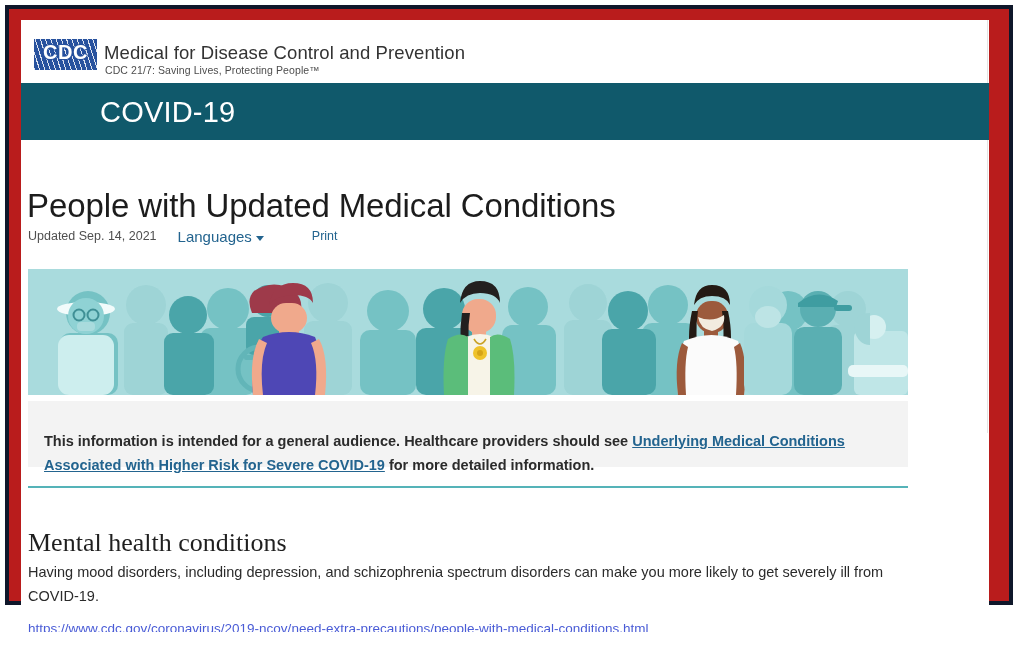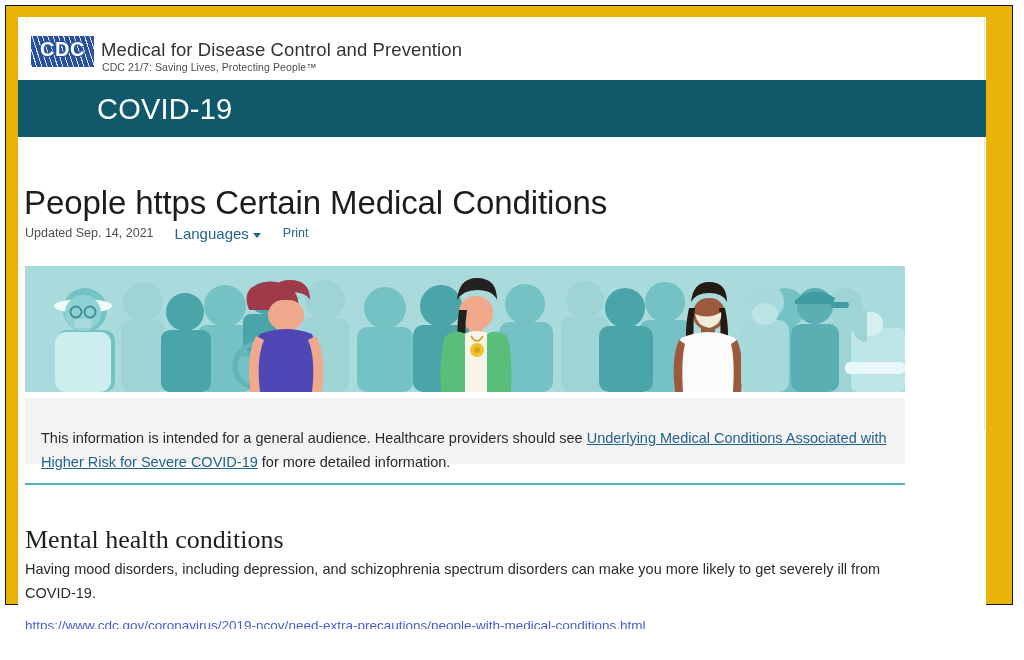--- a/index.html
+++ b/index.html
@@ -21,8 +21,8 @@
     top: 5px;
     width: 1008px;
     height: 600px;
-    border: 1px solid #0f172a;
-    background: #eab308;
+    border: 4px solid #0f172a;
+    background: #b91c1c;
     box-sizing: border-box;
   }
   .page-canvas {

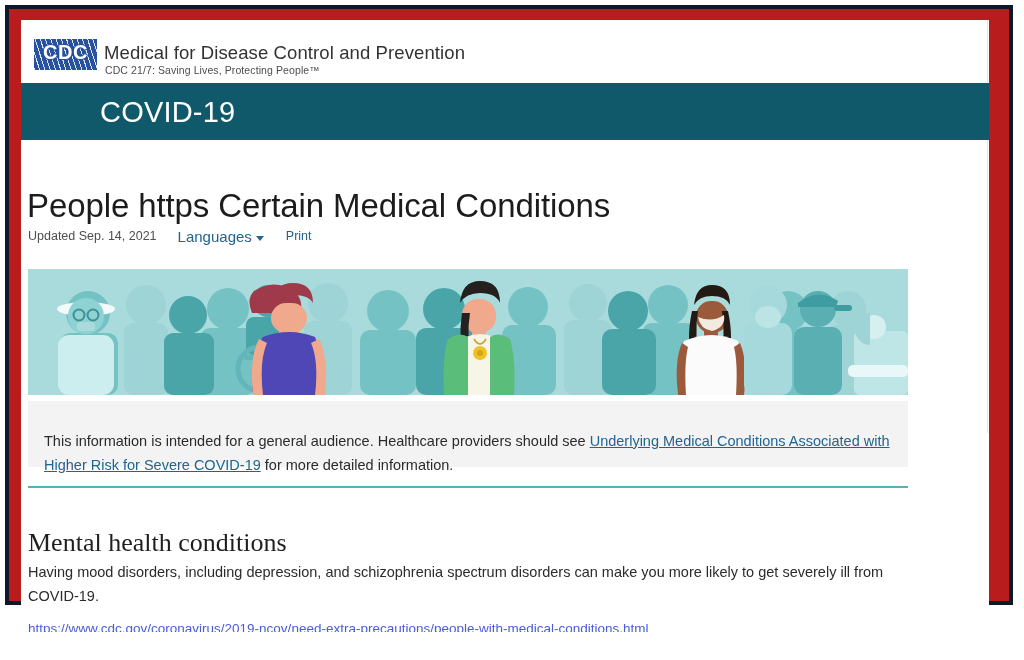--- a/index.html
+++ b/index.html
@@ -277,7 +277,7 @@
       <div class="covid-banner-title">COVID-19</div>
     </div>
 
-    <h1 class="page-title">People https Certain Medical Conditions</h1>
+    <h1 class="page-title">People with Updated Medical Conditions</h1>
 
     <div class="meta-row">
       <span class="meta-updated">Updated Sep. 14, 2021</span>

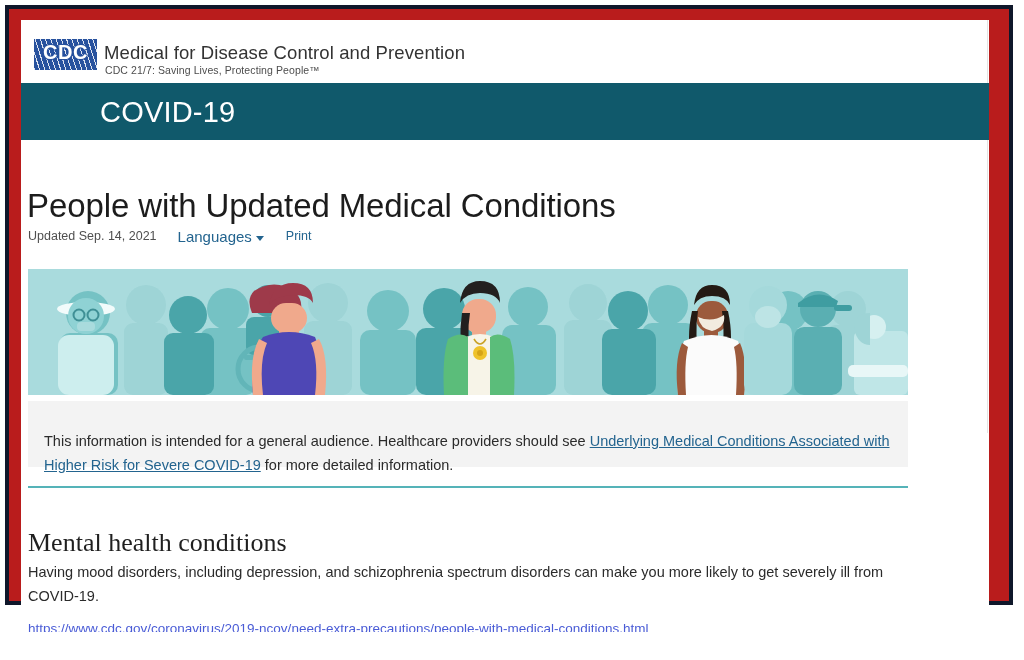--- a/index.html
+++ b/index.html
@@ -171,7 +171,7 @@
     vertical-align: 1px;
   }
   .meta-print {
-    margin-left: 22px;
+    margin-left: 48px;
     font-size: 12.5px;
     color: #23648f;
     white-space: nowrap;

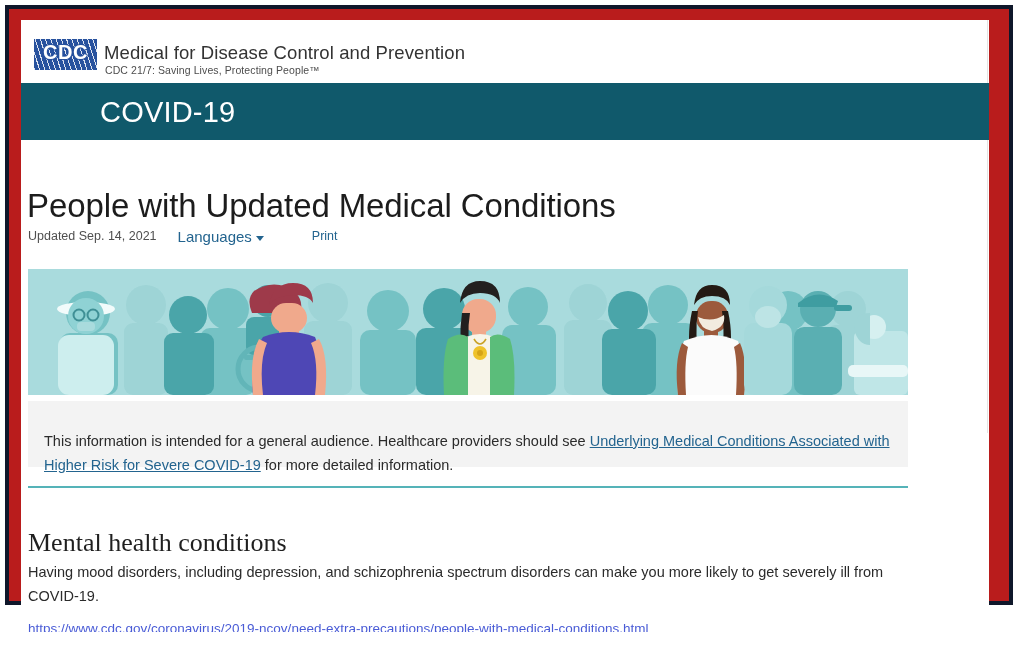--- a/index.html
+++ b/index.html
@@ -199,6 +199,7 @@
     height: 66px;
     background: #f3f3f3;
     box-sizing: border-box;
+    font-weight: bold;
   }
   .info-box-text {
     position: absolute;

